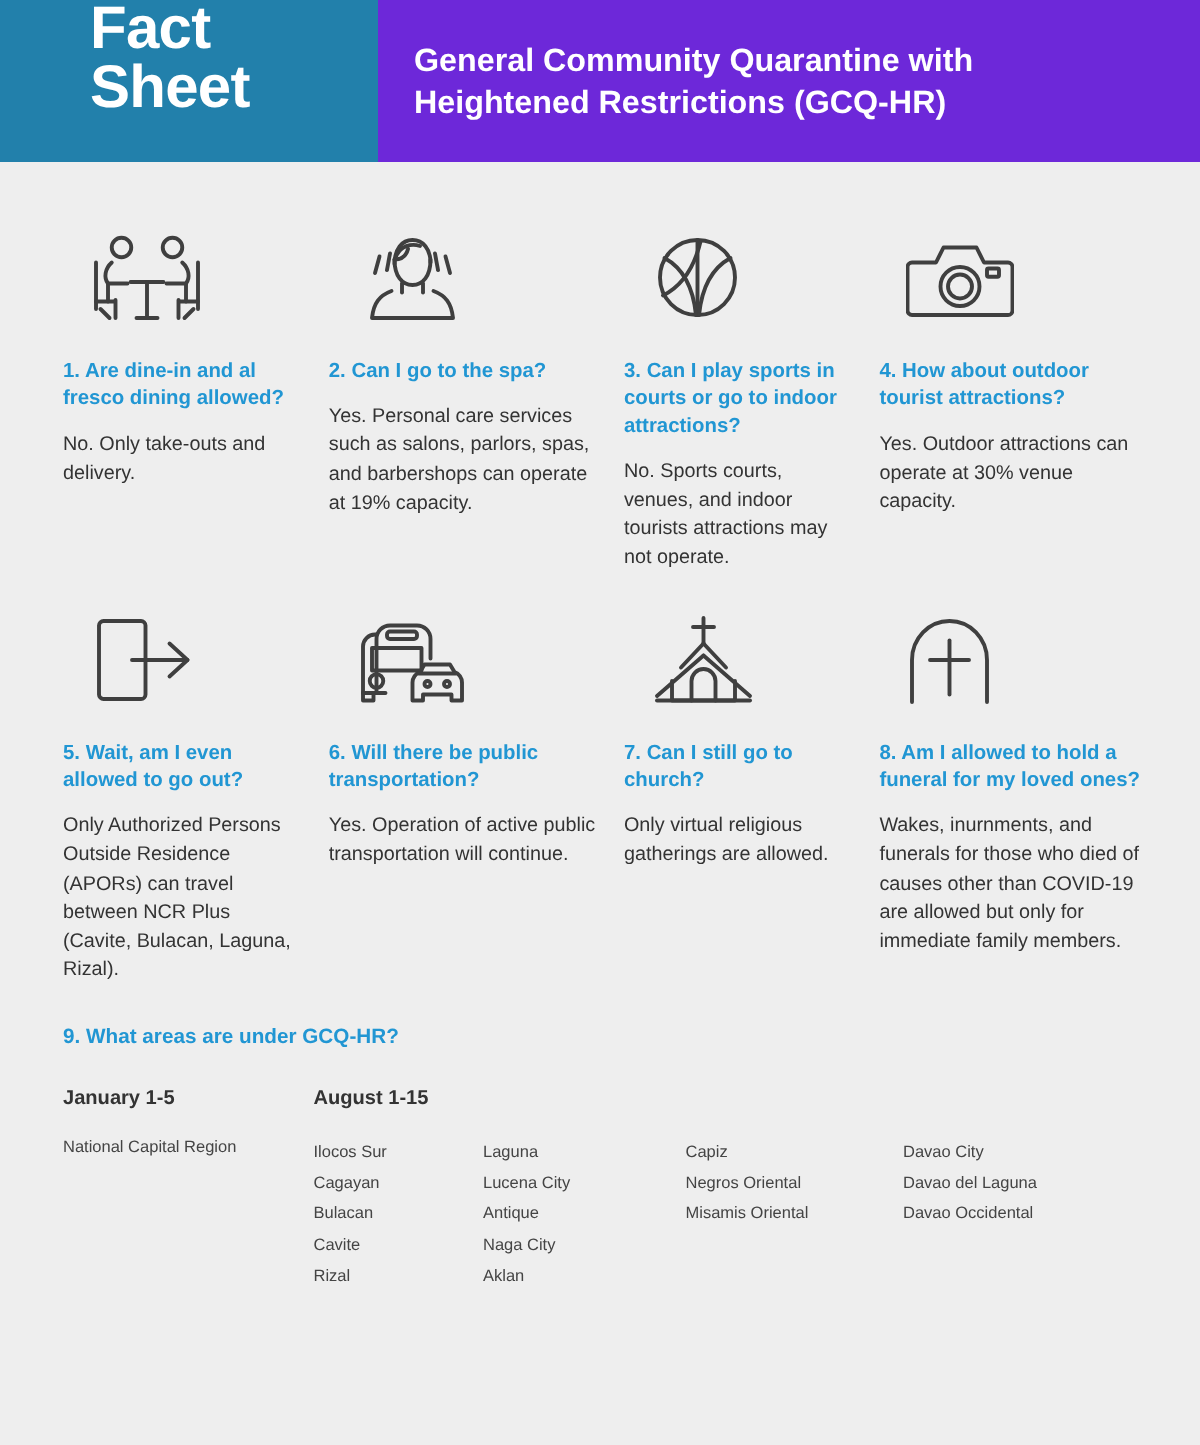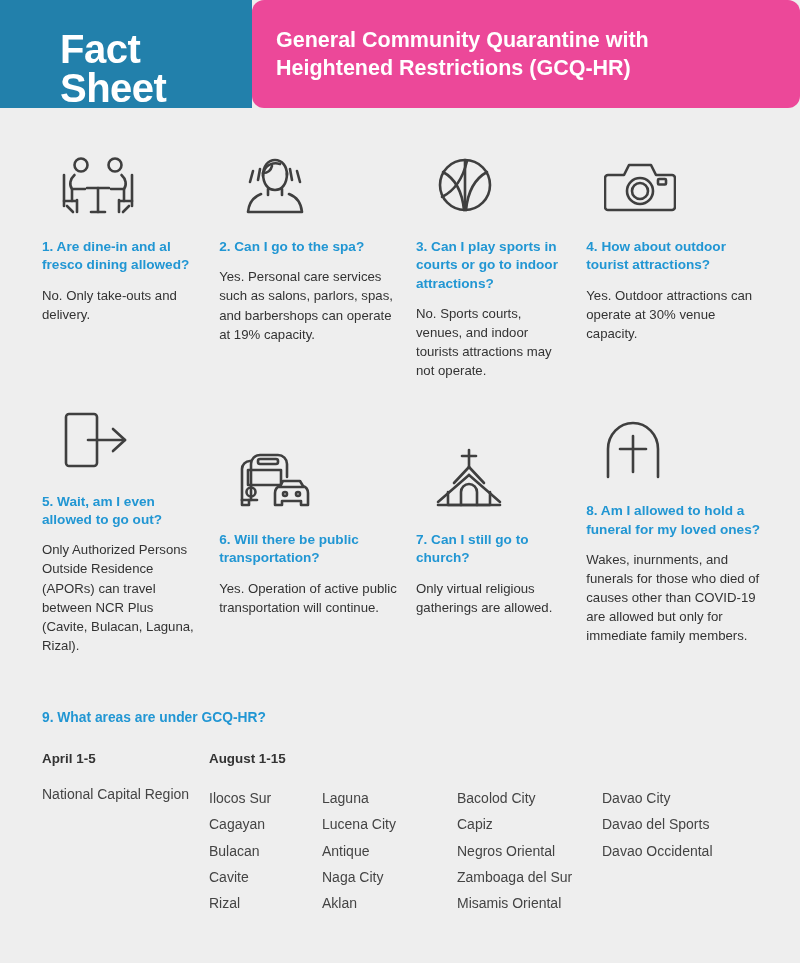--- a/index.html
+++ b/index.html
@@ -25,7 +25,7 @@
     width: 252px;
     background: #2280ab;
     display: flex;
-    align-items: flex-end;
+    align-items: flex-start;
     box-sizing: border-box;
     padding-left: 60px;
   }

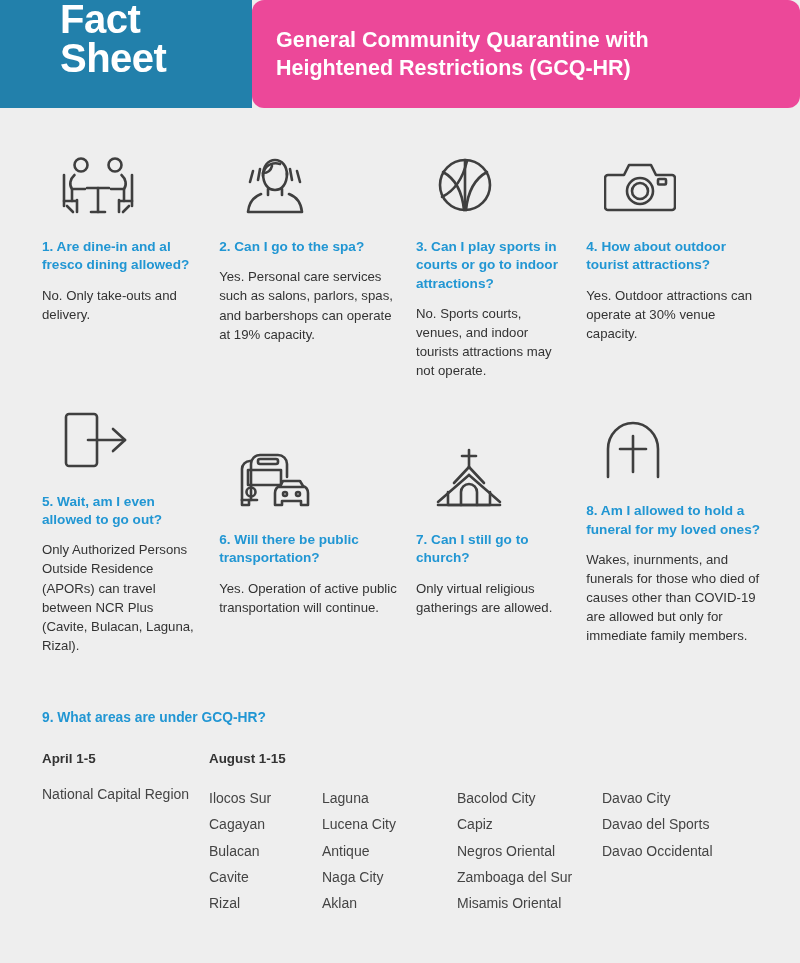--- a/index.html
+++ b/index.html
@@ -41,13 +41,12 @@
   }
   .header-right {
     flex: 1;
-    background: #ec4899;
+    background: #6d28d9;
     display: flex;
     align-items: center;
     box-sizing: border-box;
     padding-left: 24px;
     padding-right: 12px;
-    border-radius: 12px;
   }
   .header-sub {
     color: #ffffff;

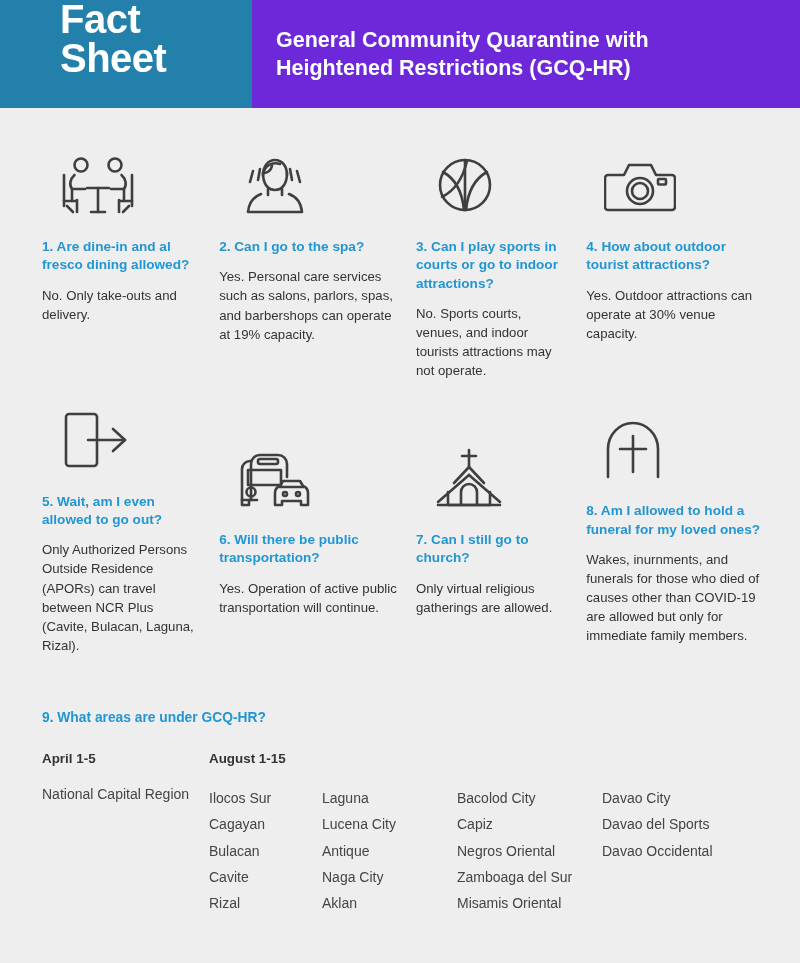--- a/index.html
+++ b/index.html
@@ -69,7 +69,7 @@
     width: 800px;
   }
   .qrow-1 { margin-top: 36px; }
-  .qrow-2 { margin-top: 18px; align-items: center; }
+  .qrow-2 { margin-top: 18px; }
 
   .qcell {
     box-sizing: border-box;

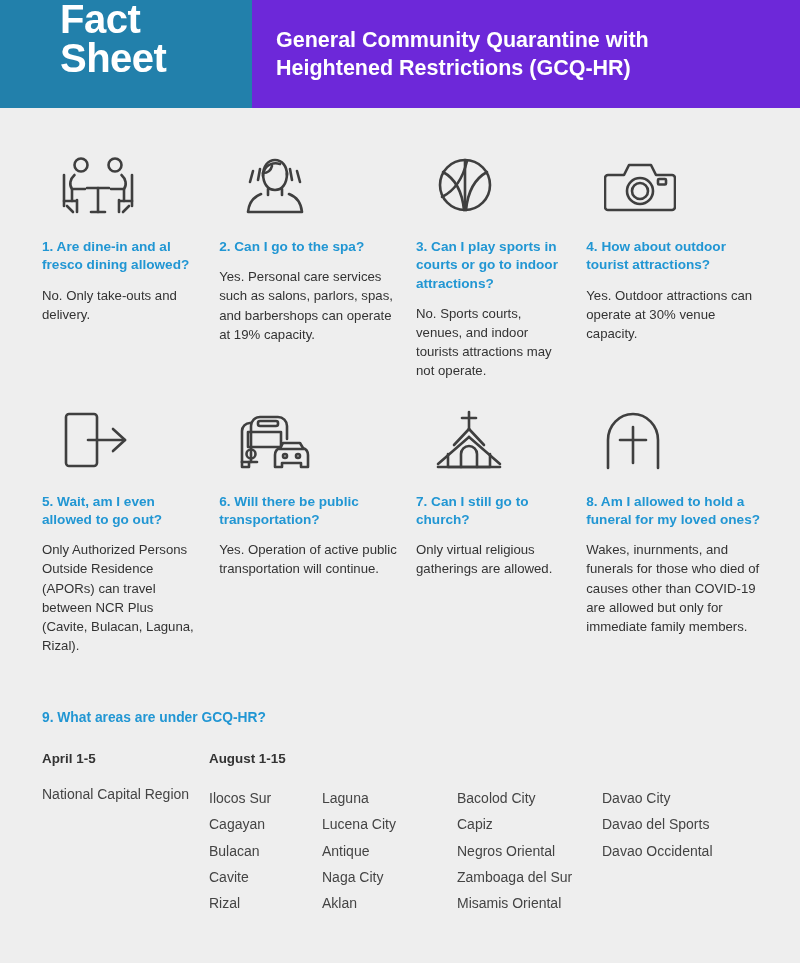--- a/index.html
+++ b/index.html
@@ -108,7 +108,7 @@
 
   
   .areas {
-    margin-top: 55px;
+    margin-top: 28px;
     padding-left: 42px;
     padding-right: 12px;
   }

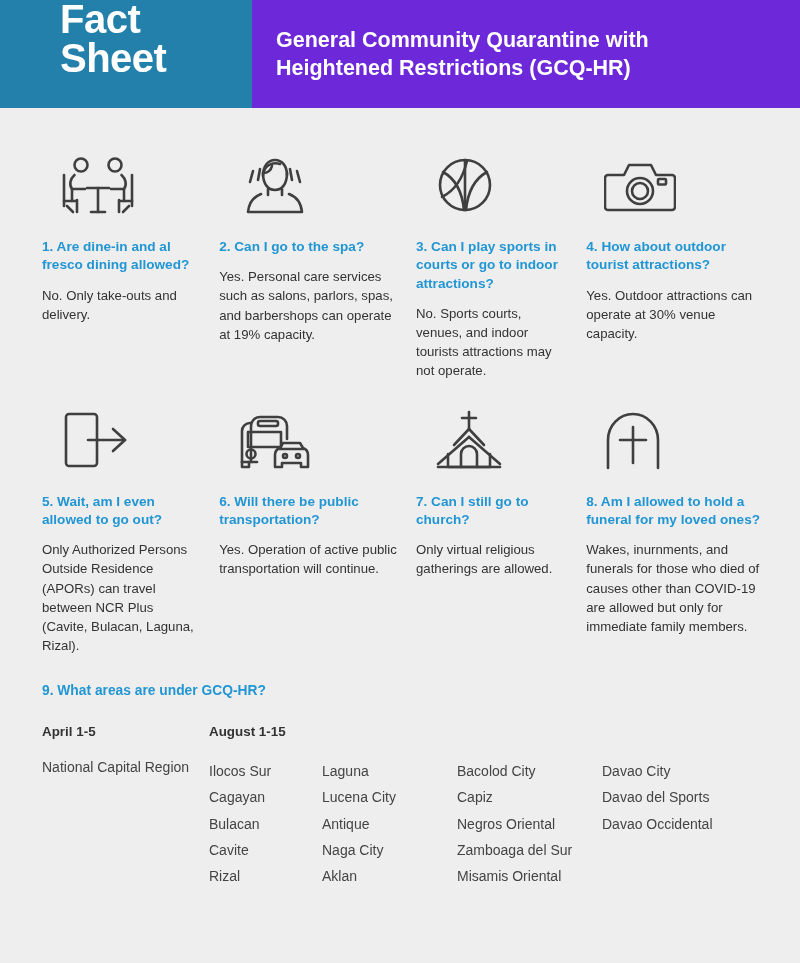--- a/index.html
+++ b/index.html
@@ -310,7 +310,7 @@
     <div class="areas-cols">
 
       <div class="area-col-0">
-        <div class="col-head">April 1-5</div>
+        <div class="col-head">January 1-5</div>
         <div class="area-item multiline">National Capital Region</div>
       </div>
 

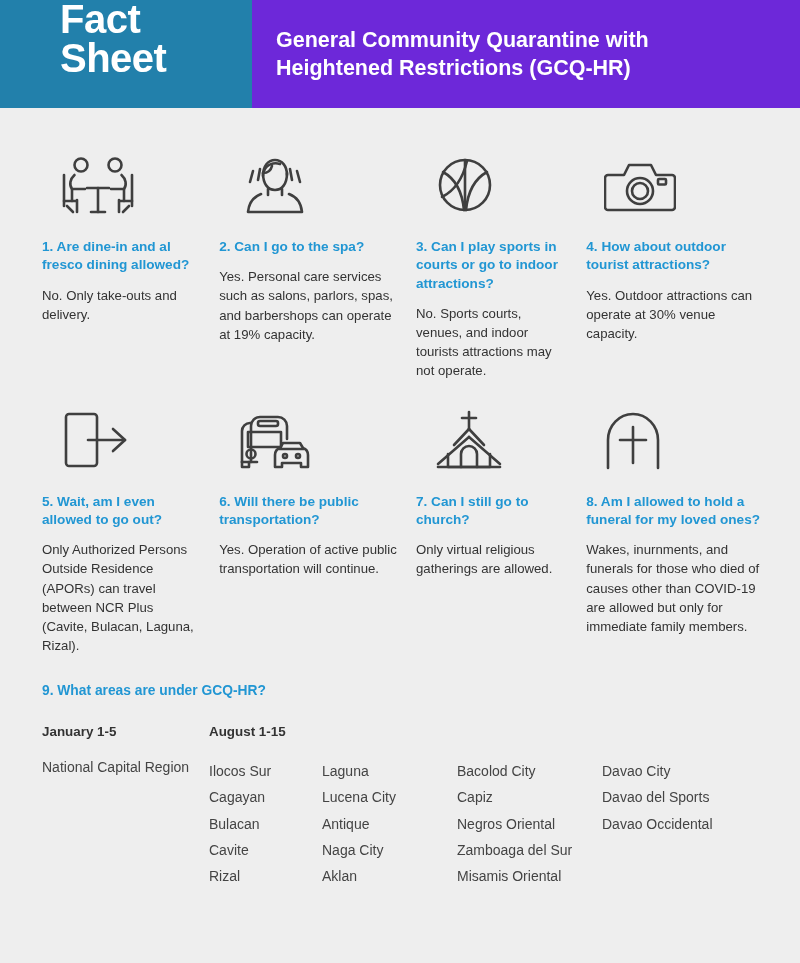--- a/index.html
+++ b/index.html
@@ -136,7 +136,7 @@
   }
   .col-head.blank { color: transparent; }
   .area-item {
-    font-size: 14px;
+    font-size: 11px;
     color: #444444;
     line-height: 1.88;
   }

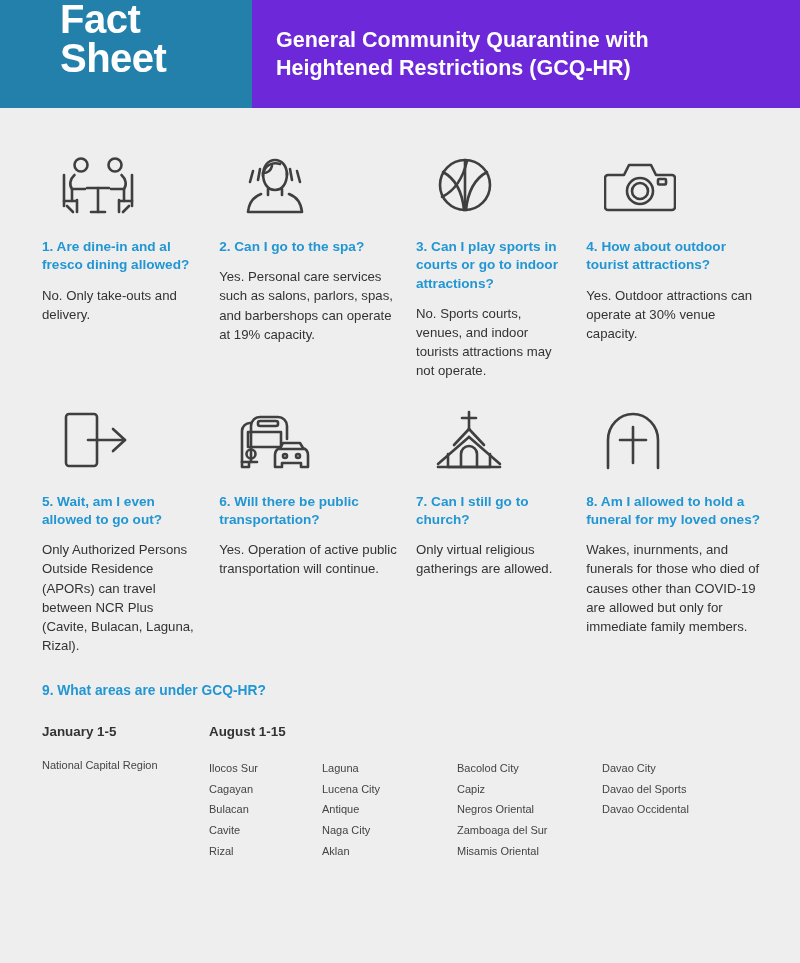--- a/index.html
+++ b/index.html
@@ -334,7 +334,6 @@
 
       <div class="area-col-3">
         <div class="col-head blank">&nbsp;</div>
-        <div class="area-item">Bacolod City</div>
         <div class="area-item">Capiz</div>
         <div class="area-item">Negros Oriental</div>
         <div class="area-item">Zamboaga del Sur</div>

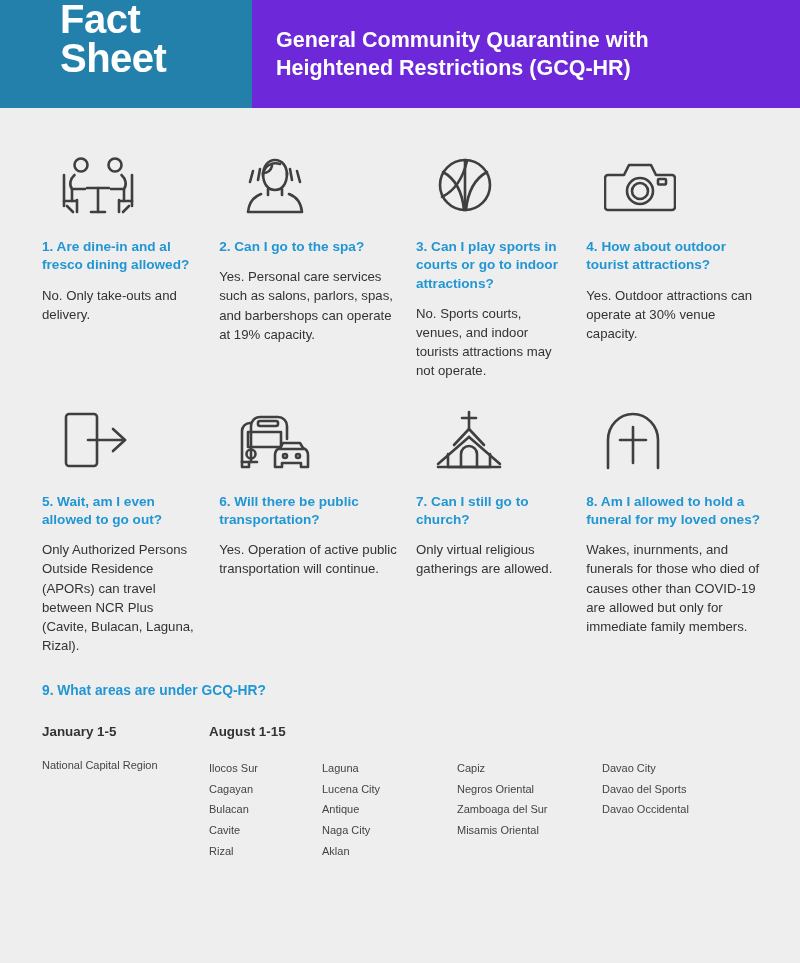--- a/index.html
+++ b/index.html
@@ -343,7 +343,7 @@
       <div class="area-col-4">
         <div class="col-head blank">&nbsp;</div>
         <div class="area-item">Davao City</div>
-        <div class="area-item">Davao del Sports</div>
+        <div class="area-item">Davao del Laguna</div>
         <div class="area-item">Davao Occidental</div>
       </div>
 

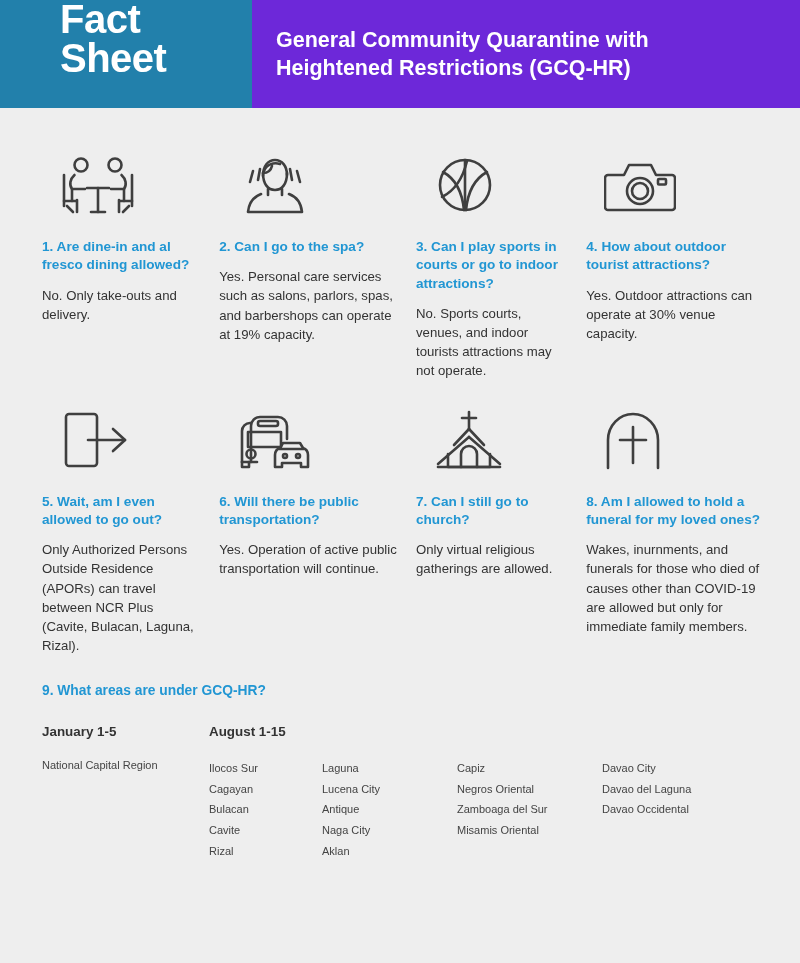--- a/index.html
+++ b/index.html
@@ -336,7 +336,6 @@
         <div class="col-head blank">&nbsp;</div>
         <div class="area-item">Capiz</div>
         <div class="area-item">Negros Oriental</div>
-        <div class="area-item">Zamboaga del Sur</div>
         <div class="area-item">Misamis Oriental</div>
       </div>
 

